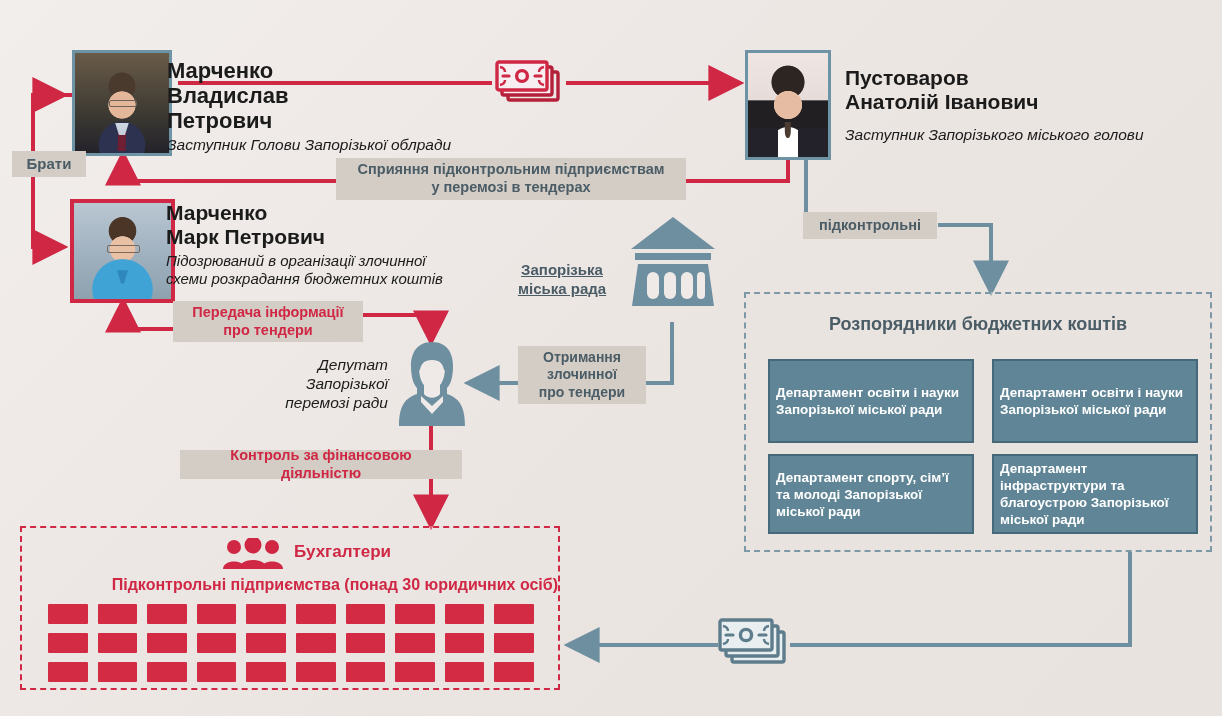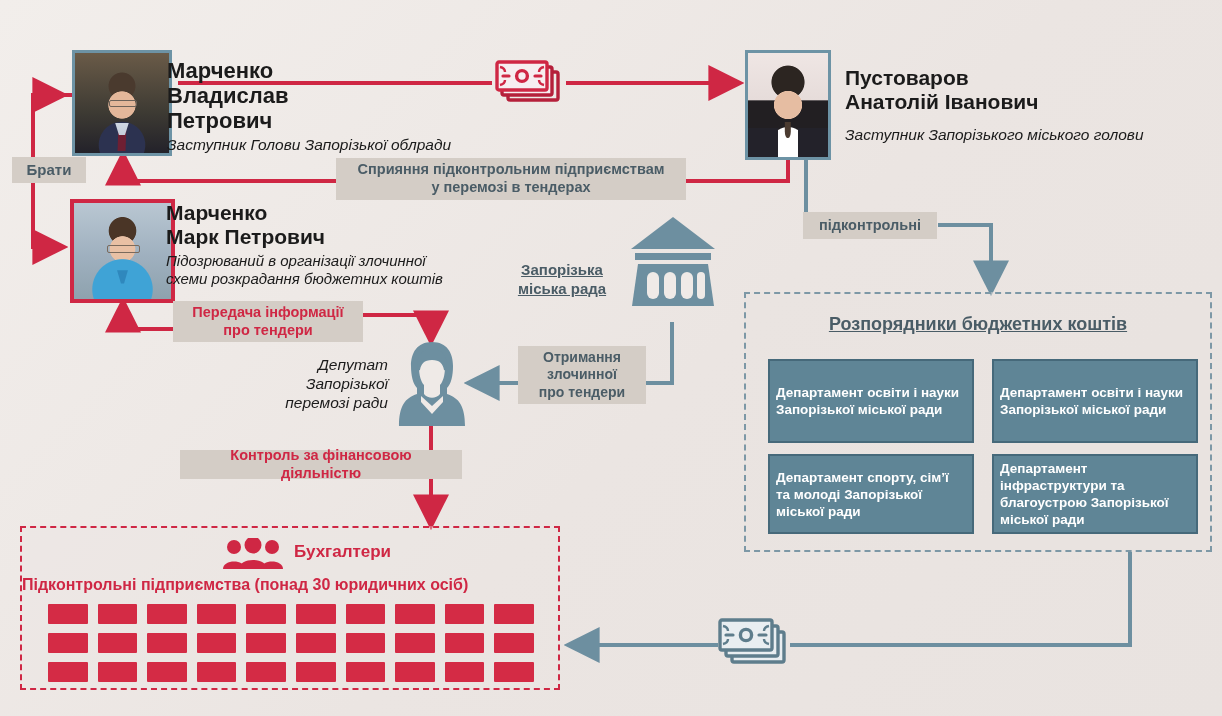--- a/index.html
+++ b/index.html
@@ -165,7 +165,7 @@
     <span class="prole" style="font-size:15px;">схеми розкрадання бюджетних коштів</span>
   </div>
 
-  <div class="chip gray-txt" style="left:12px;top:157px;width:74px;height:26px;font-size:15px;">
+  <div class="chip gray-txt" style="left:12px;top:151px;width:74px;height:26px;font-size:15px;">
     <span>Брати</span>
   </div>
 

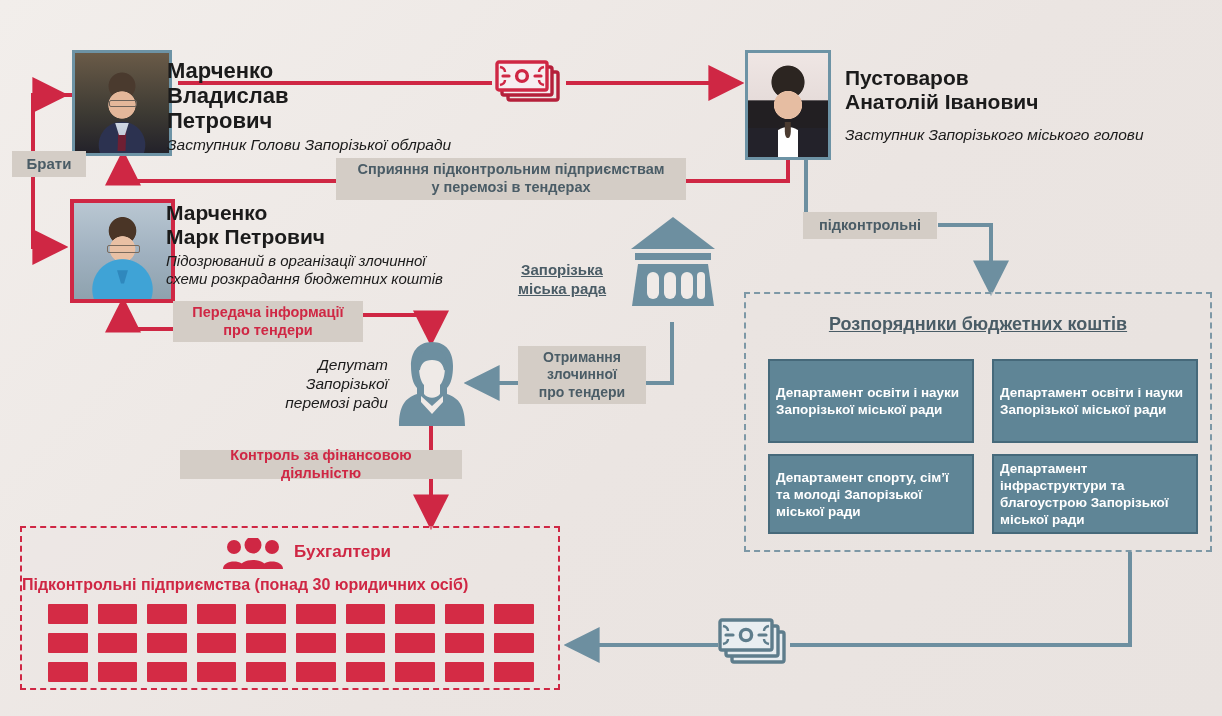--- a/index.html
+++ b/index.html
@@ -235,7 +235,7 @@
   </div>
 
   <div class="panel-blue" style="left:744px;top:292px;width:468px;height:260px;">
-    <div class="panel-title" style="top:20px;font-size:18px;text-decoration:underline;">Розпорядники бюджетних коштів</div>
+    <div class="panel-title" style="top:20px;font-size:18px;">Розпорядники бюджетних коштів</div>
     <div class="dept" style="left:22px;top:65px;width:206px;height:84px;">Департамент освіти і науки Запорізької міської ради</div>
     <div class="dept" style="left:246px;top:65px;width:206px;height:84px;">Департамент освіти і науки Запорізької міської ради</div>
     <div class="dept" style="left:22px;top:160px;width:206px;height:80px;">Департамент спорту, сім’ї та молоді Запорізької міської ради</div>

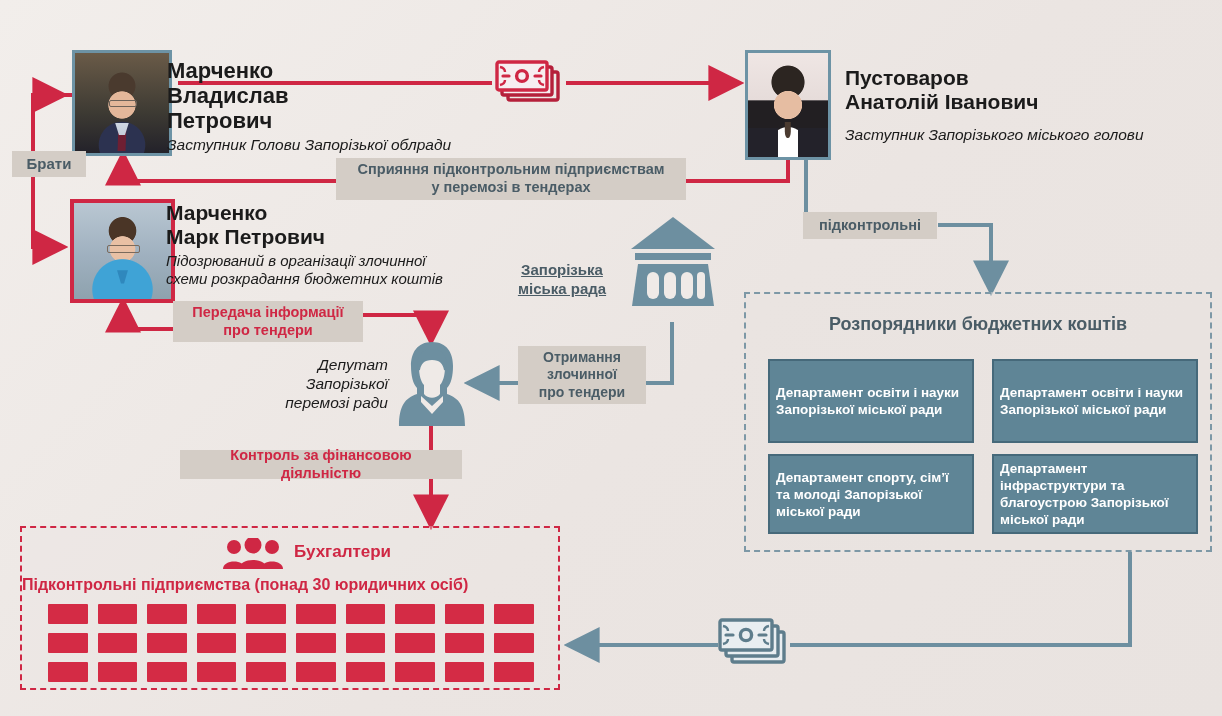--- a/index.html
+++ b/index.html
@@ -63,7 +63,7 @@
   .firm{background:#d42b45;border-radius:1px;}
 
   .bh-title{position:absolute;font-weight:bold;color:#cf2744;}
-  .ent-title{position:absolute;font-weight:bold;color:#cf2744;text-align:left;width:100%;}
+  .ent-title{position:absolute;font-weight:bold;color:#cf2744;text-align:right;width:100%;}
 
   .councillabel{position:absolute;color:#4a5c66;font-weight:bold;font-size:15px;
                 line-height:1.25;text-align:center;text-decoration:underline;}

